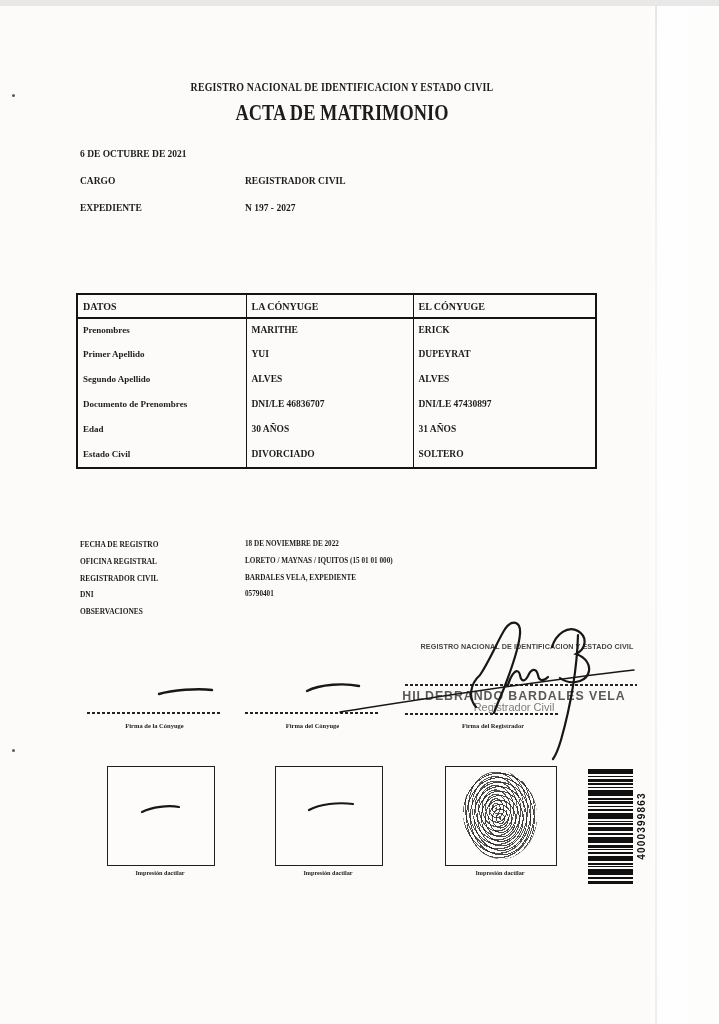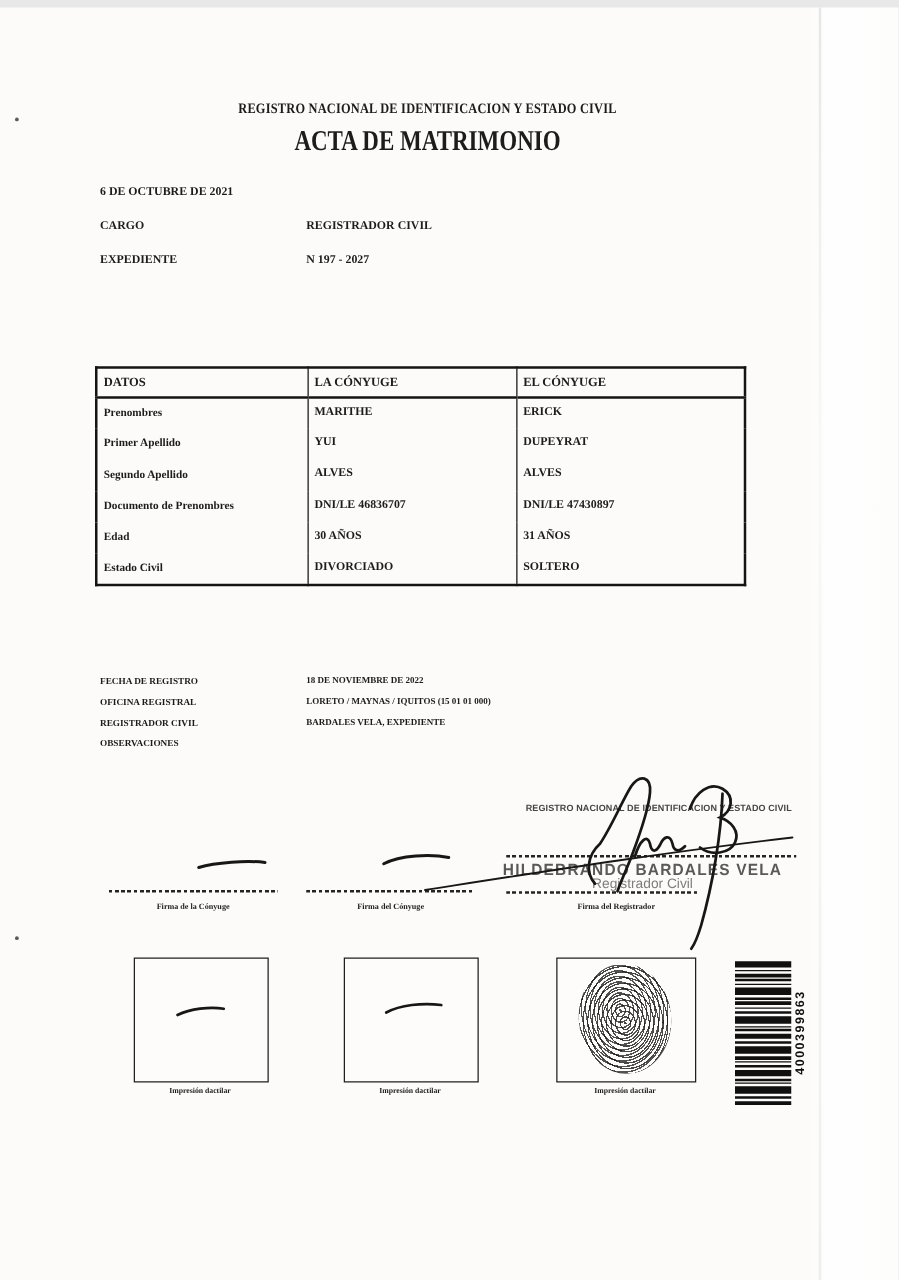--- a/index.html
+++ b/index.html
@@ -173,6 +173,10 @@
       <span class="fvalue">BARDALES VELA, EXPEDIENTE</span>
     </div>
     <div class="frow">
+      <span class="flabel">DNI</span>
+      <span class="fvalue">05790401</span>
+    </div>
+    <div class="frow">
       <span class="flabel">OBSERVACIONES</span>
       <span class="fvalue"></span>
     </div>

